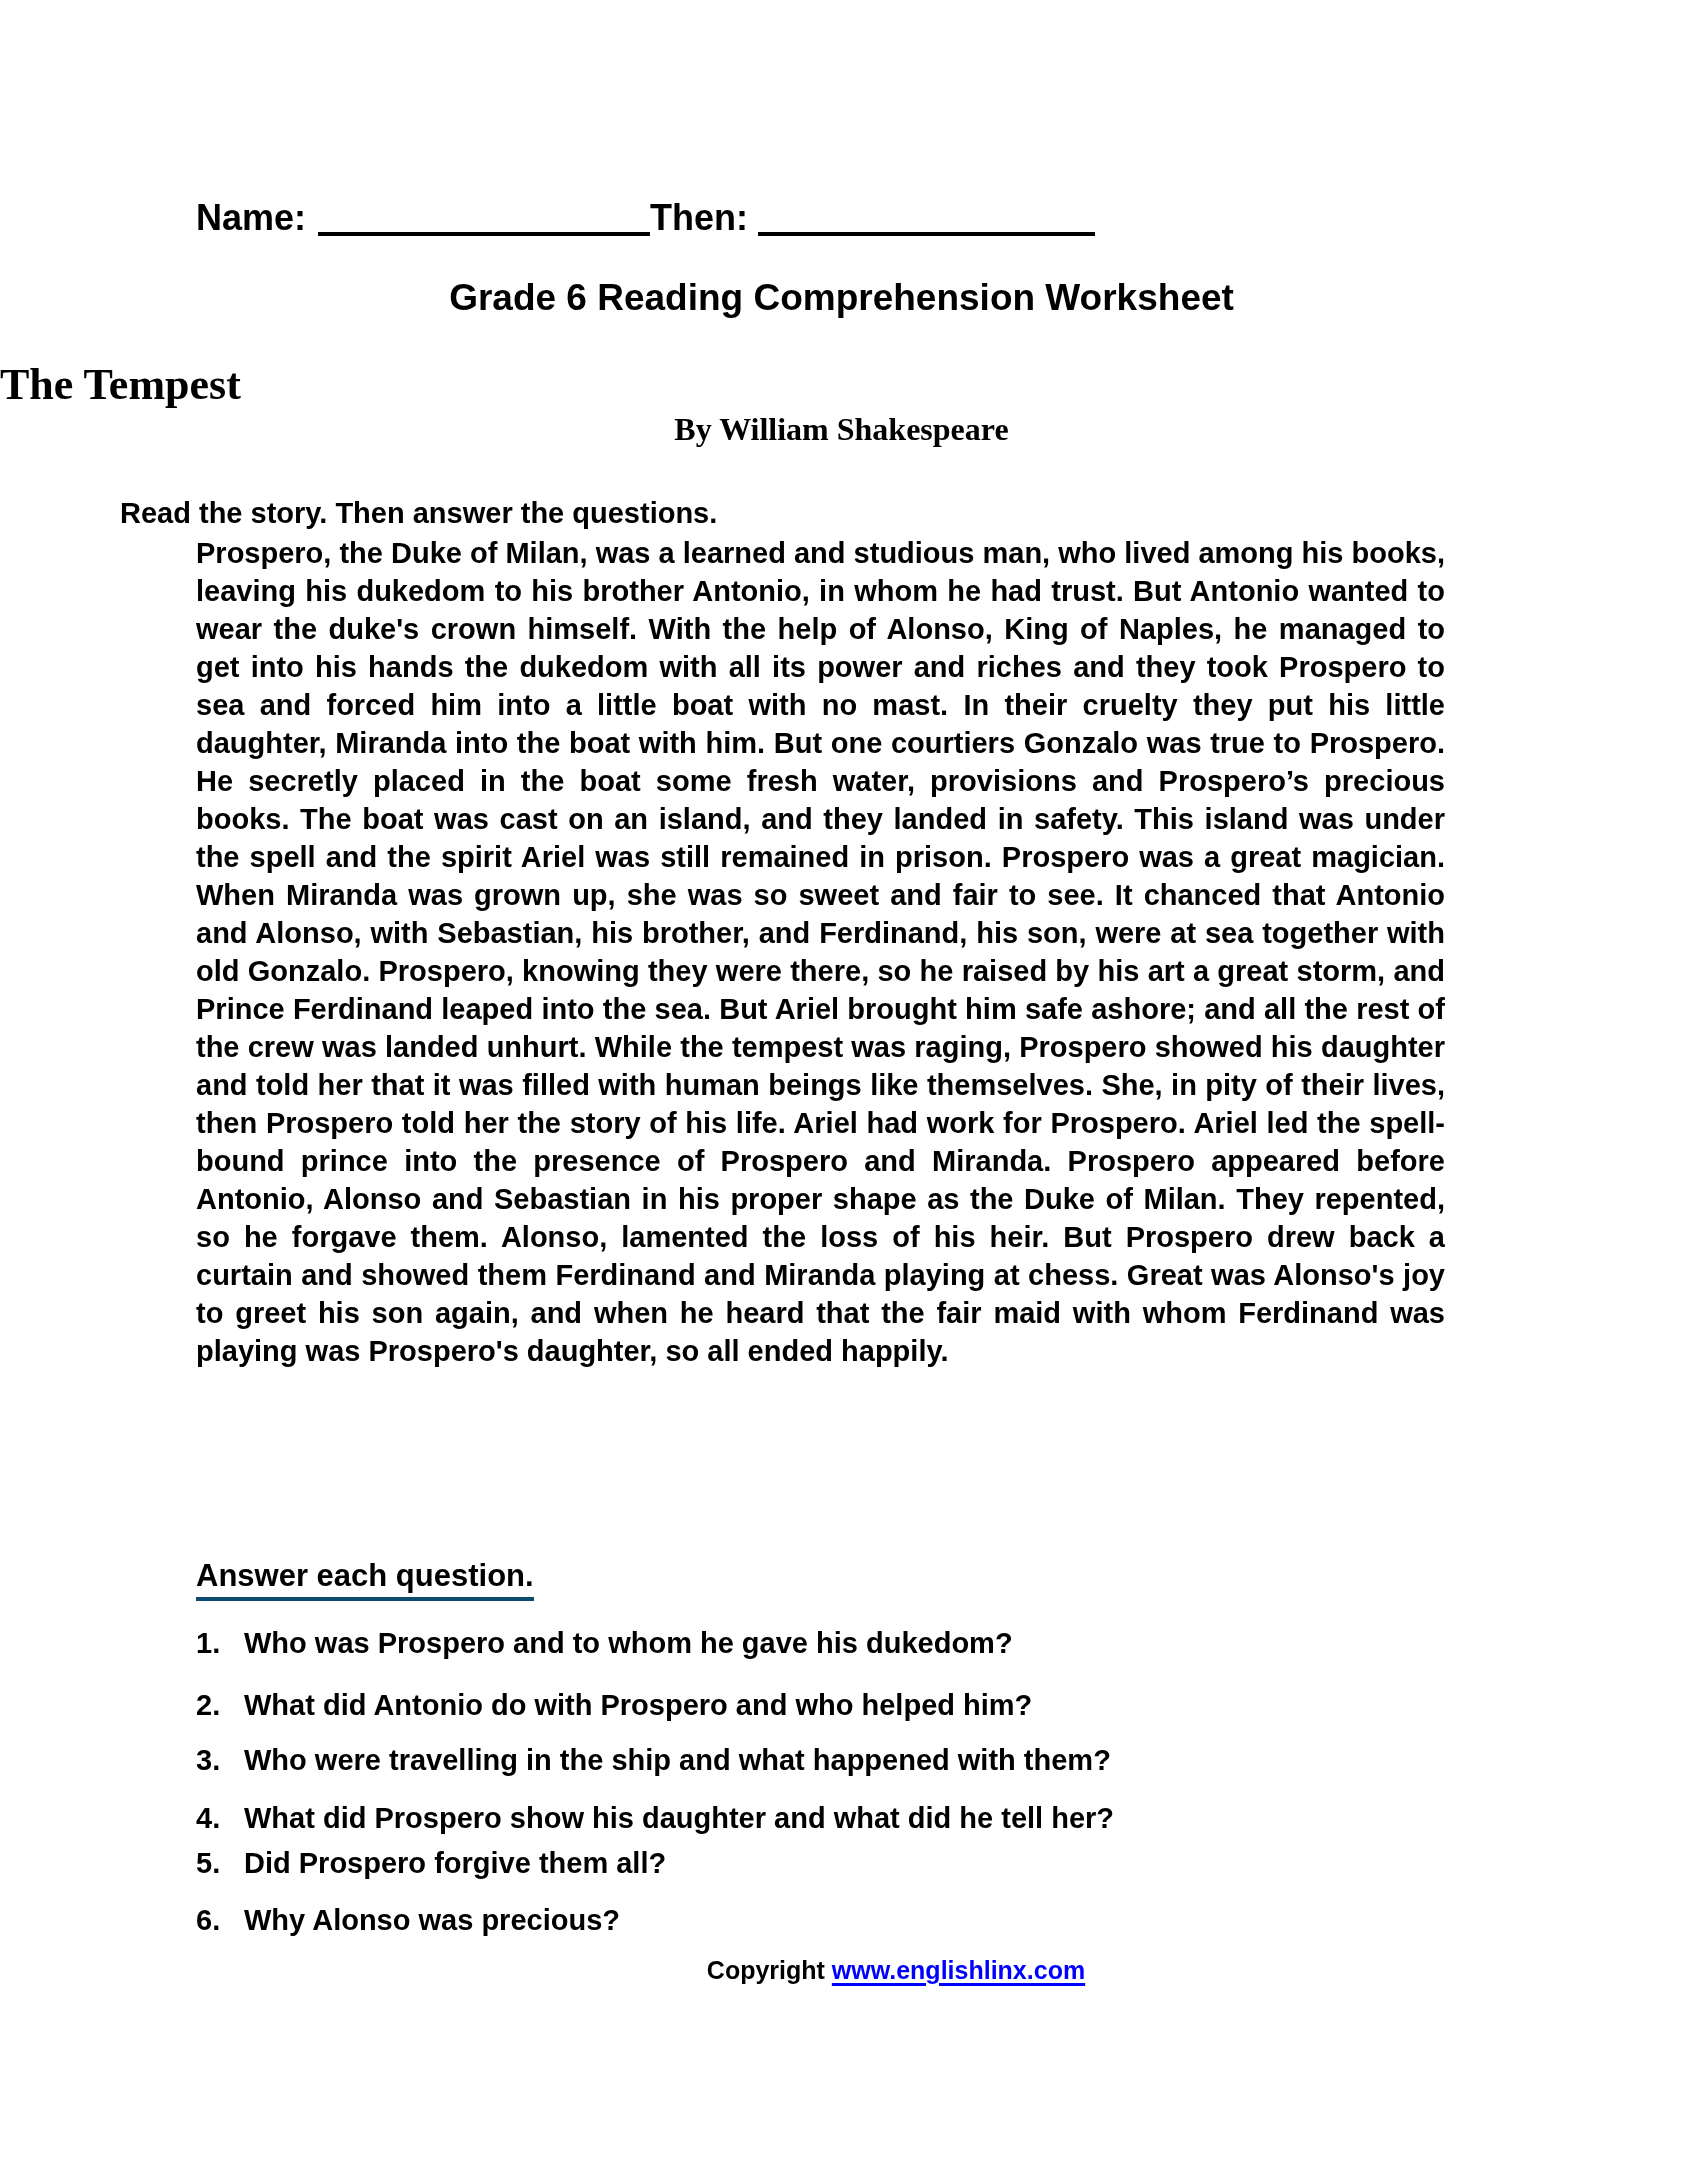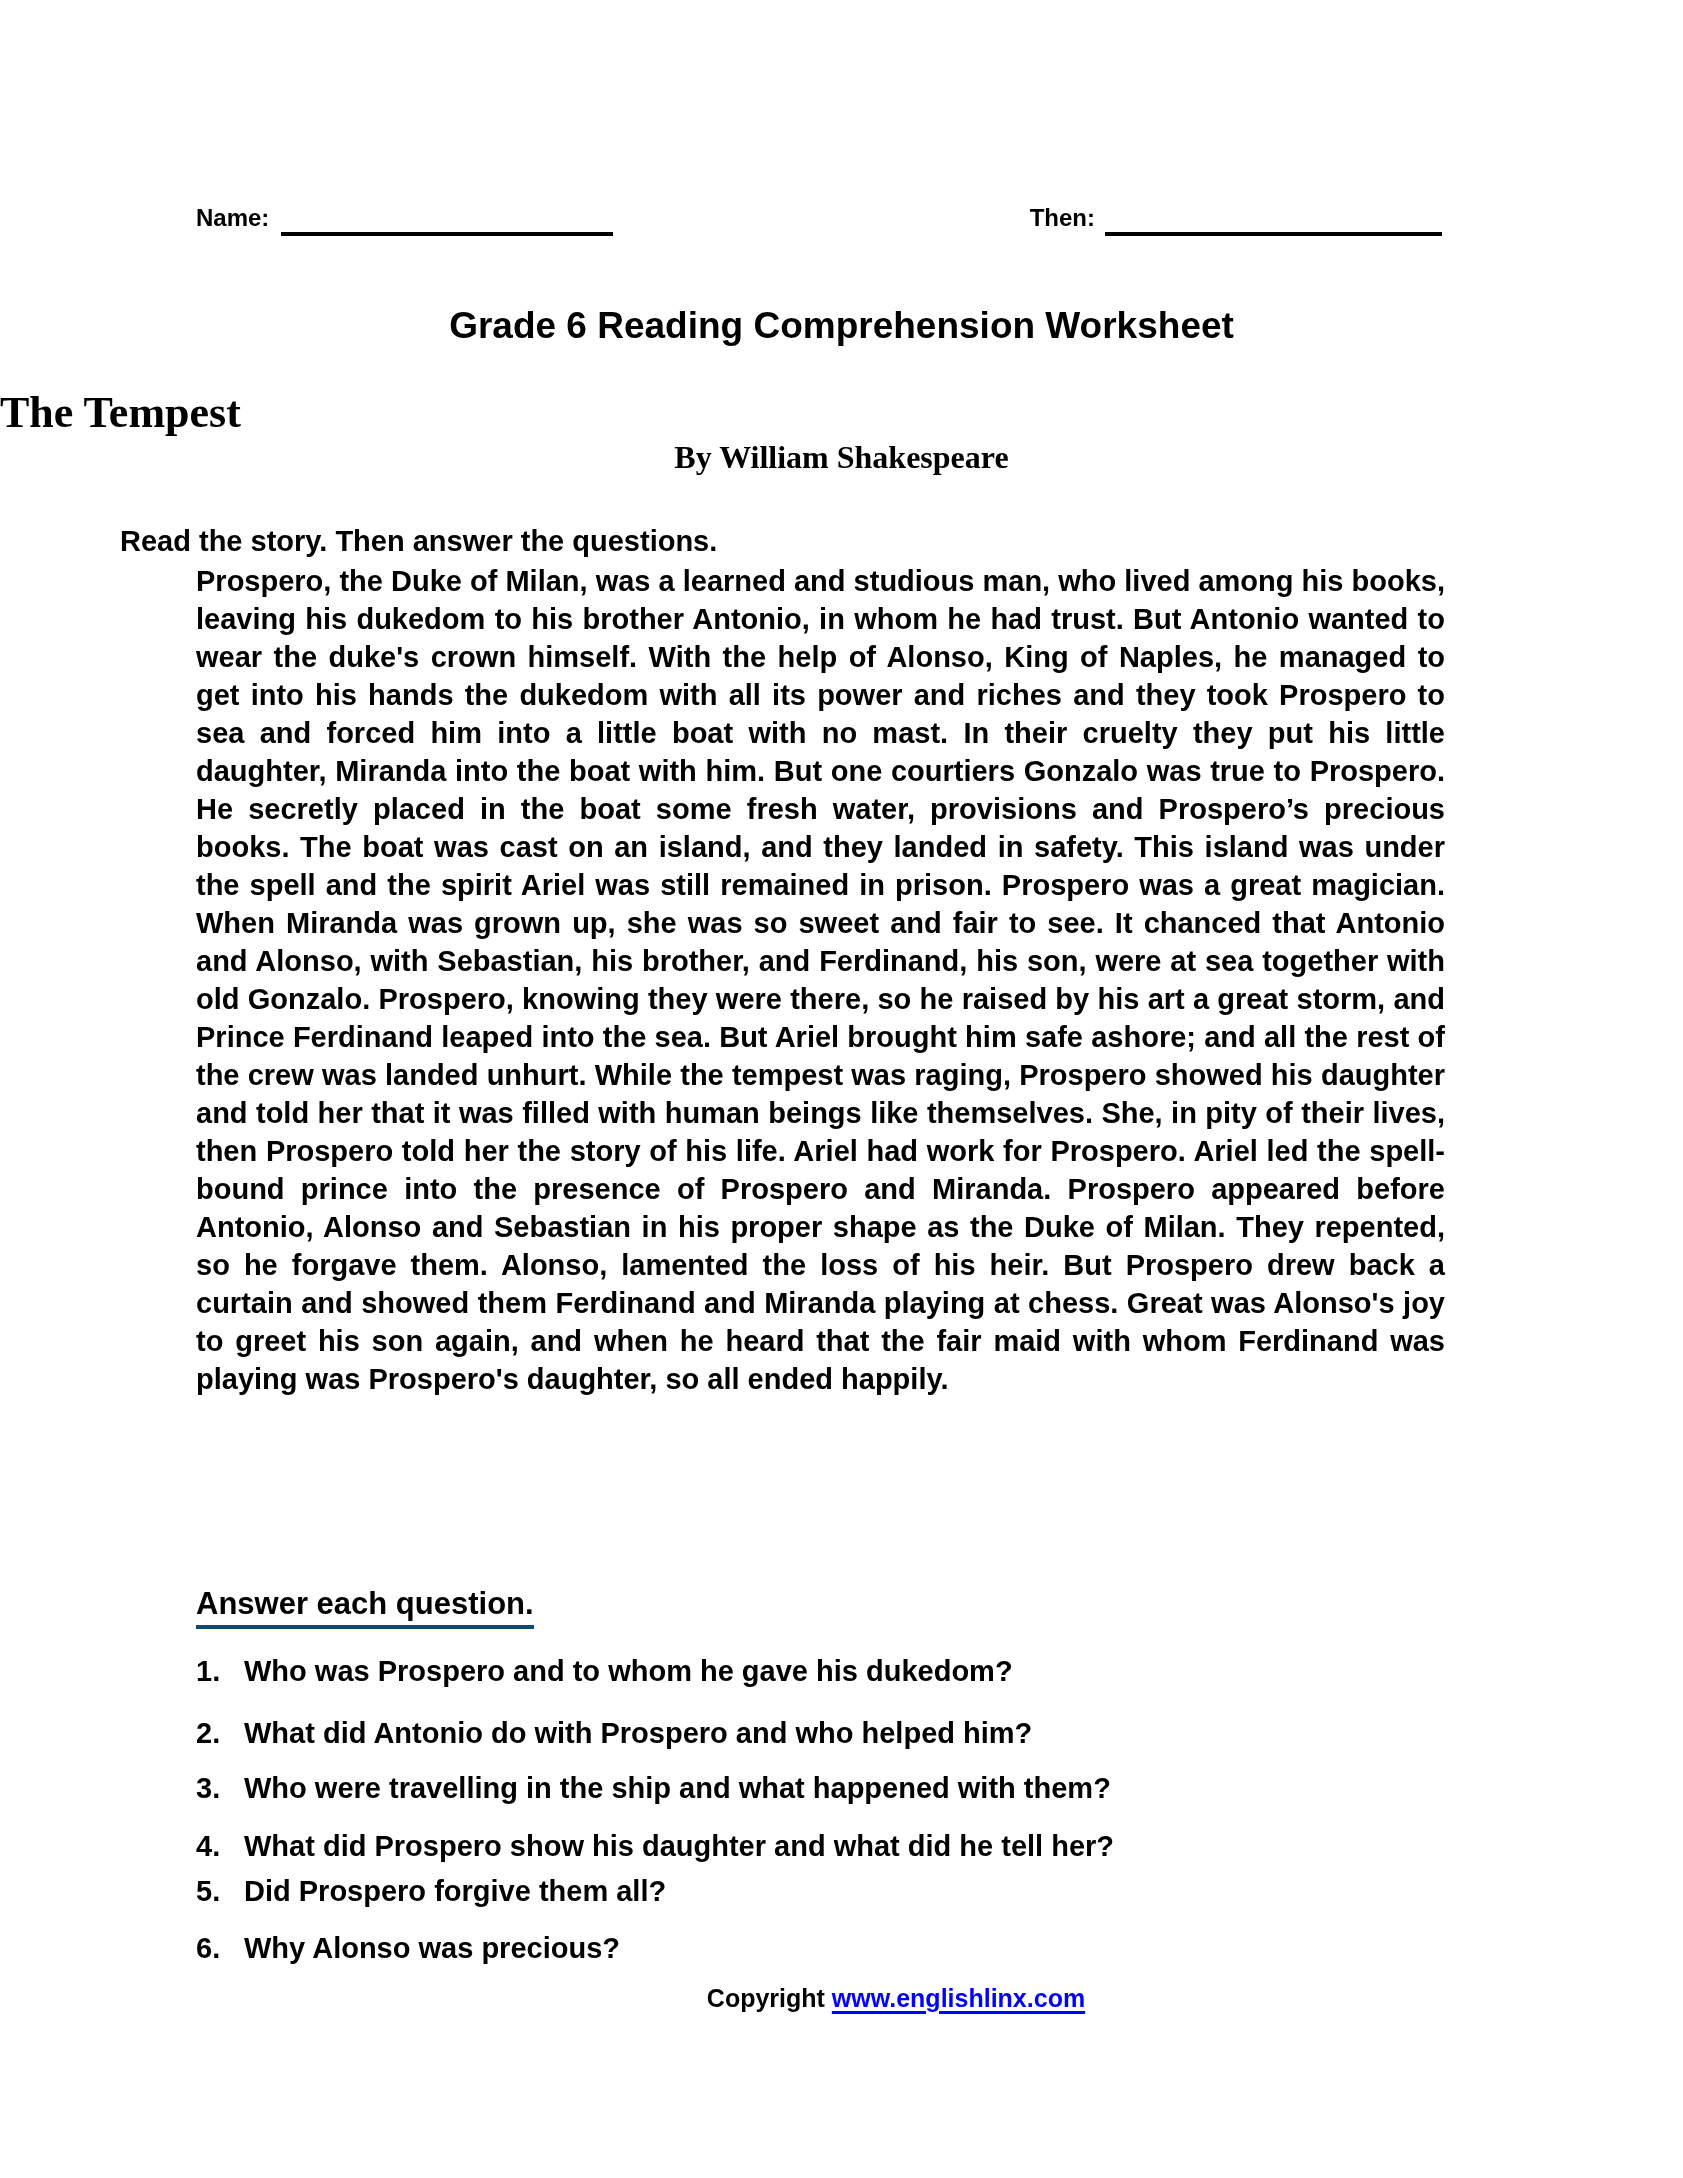--- a/index.html
+++ b/index.html
@@ -18,9 +18,9 @@
   
   .fields-row {
     display: flex;
-    justify-content: space-between;
+    justify-content: flex-start;
     padding: 200px 241px 0 196px;
-    font-size: 24px;
+    font-size: 36px;
     line-height: 36px;
   }
   .field { display: flex; align-items: flex-end; white-space: nowrap; }

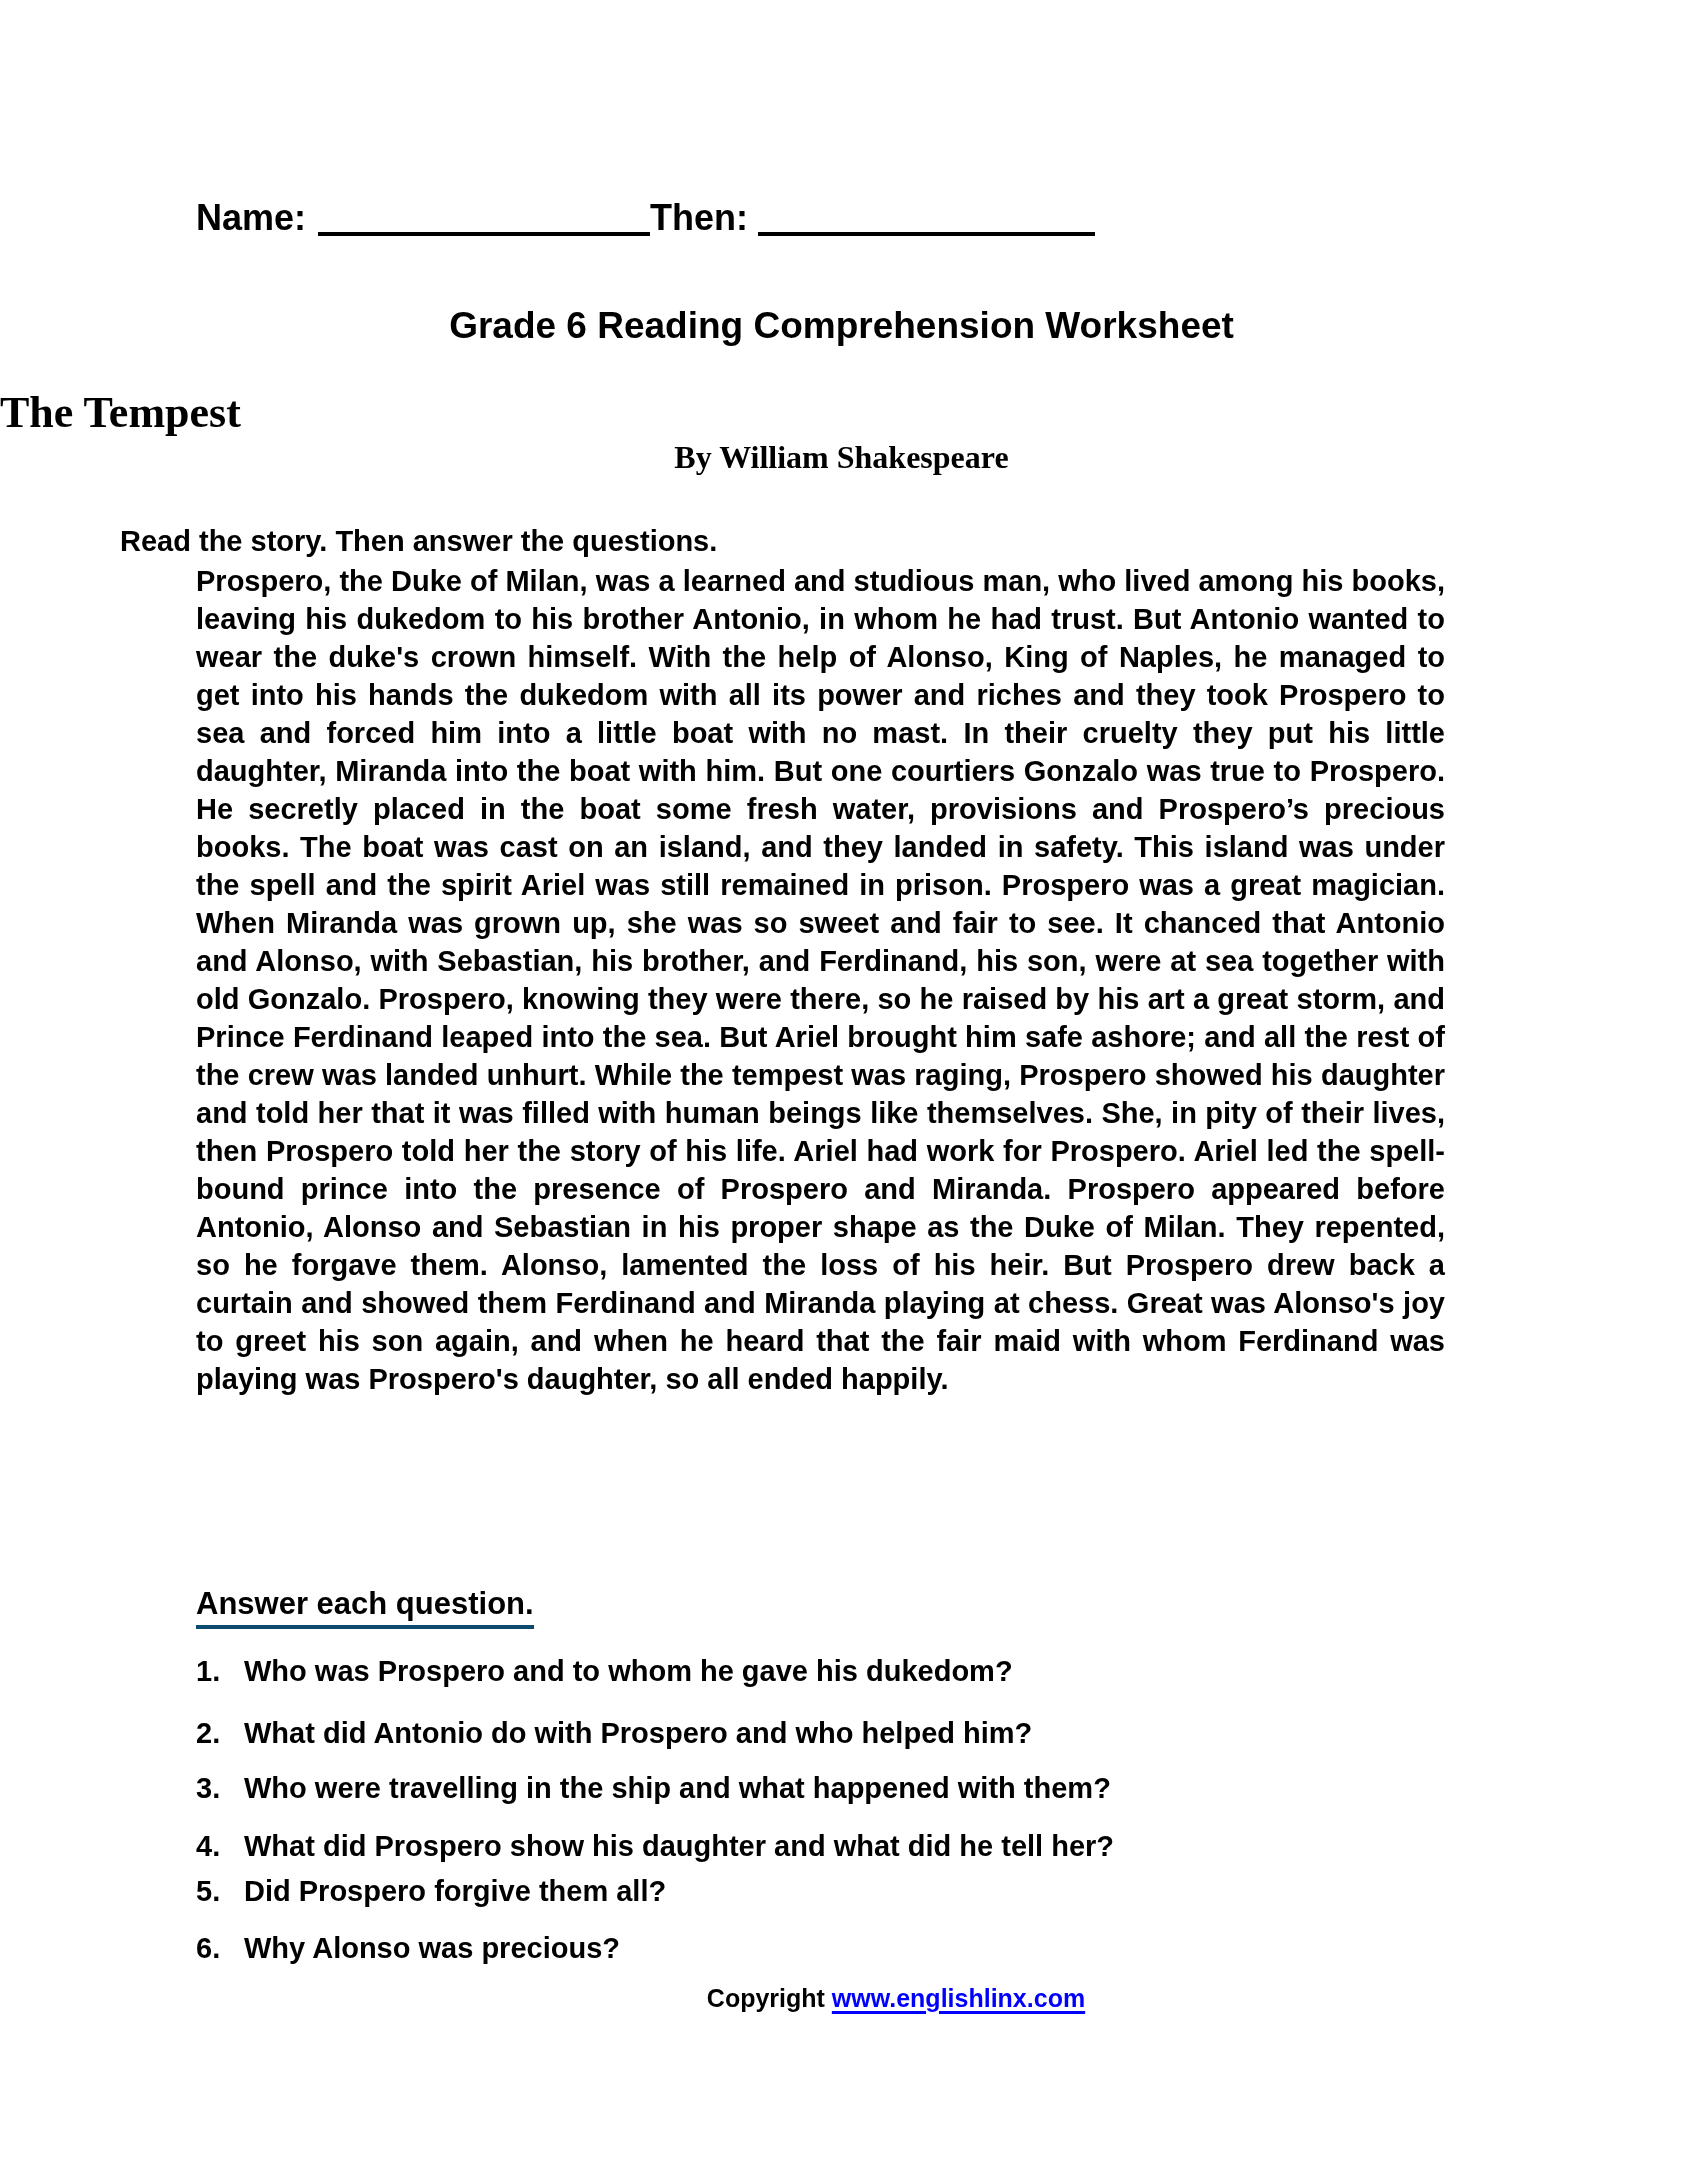--- a/index.html
+++ b/index.html
@@ -34,7 +34,7 @@
 
   
   .worksheet-title {
-    margin-top: 68px;
+    margin-top: 40px;
     text-align: center;
     font-size: 37px;
     line-height: 44px;

